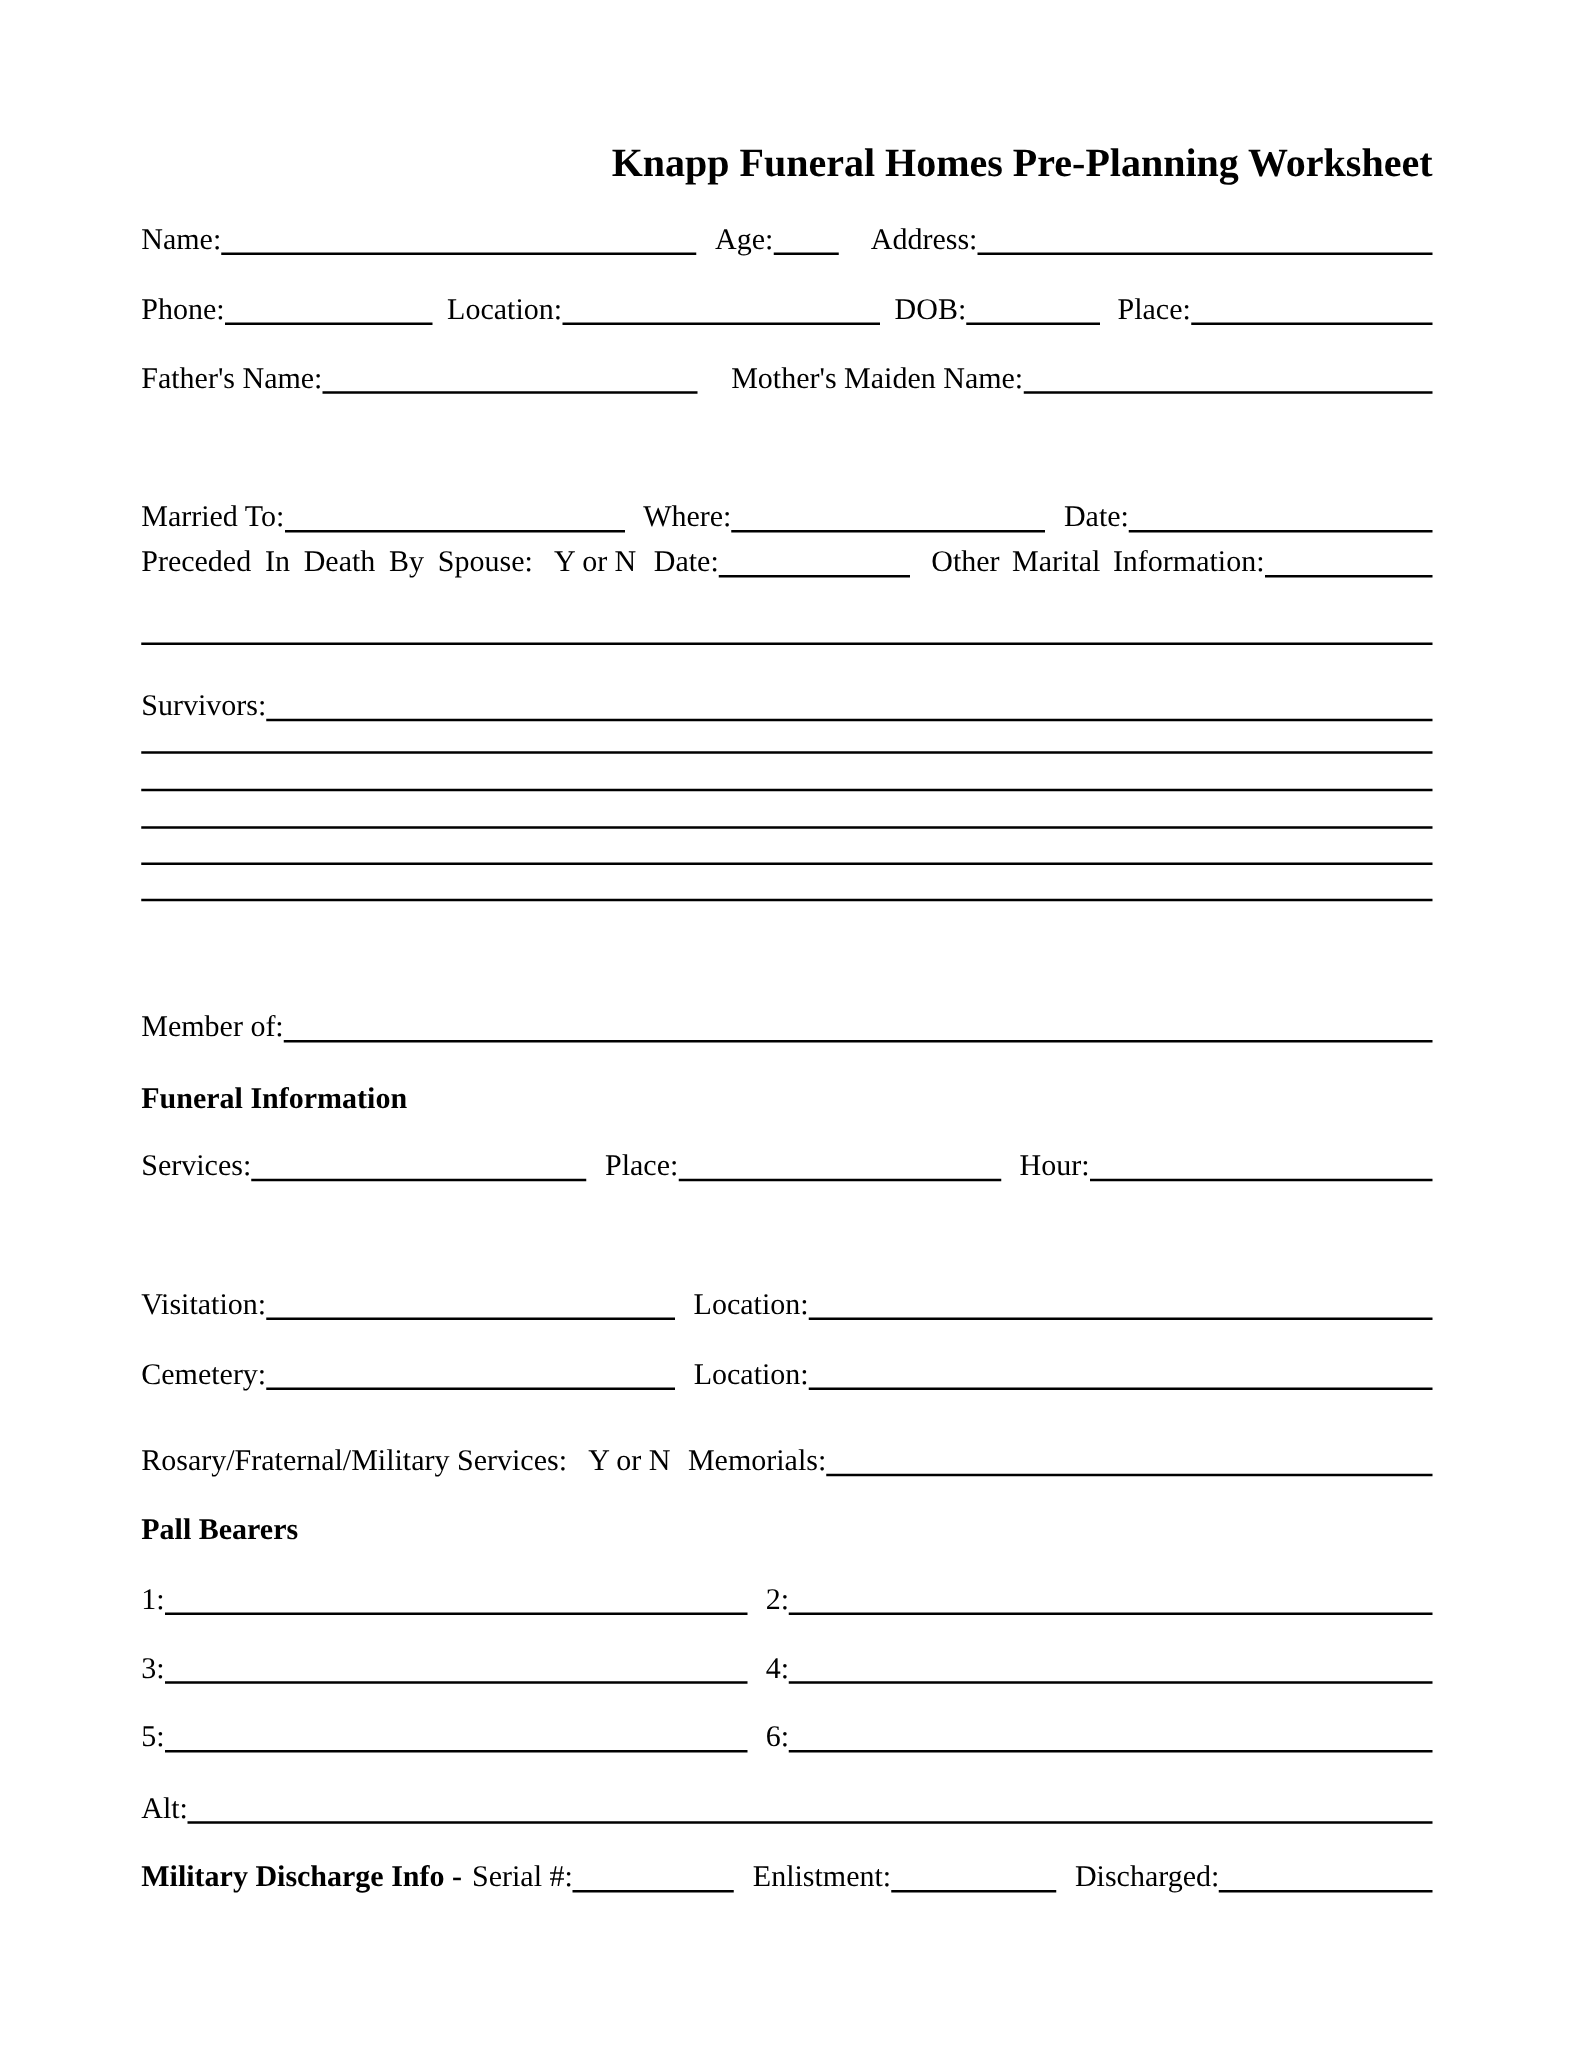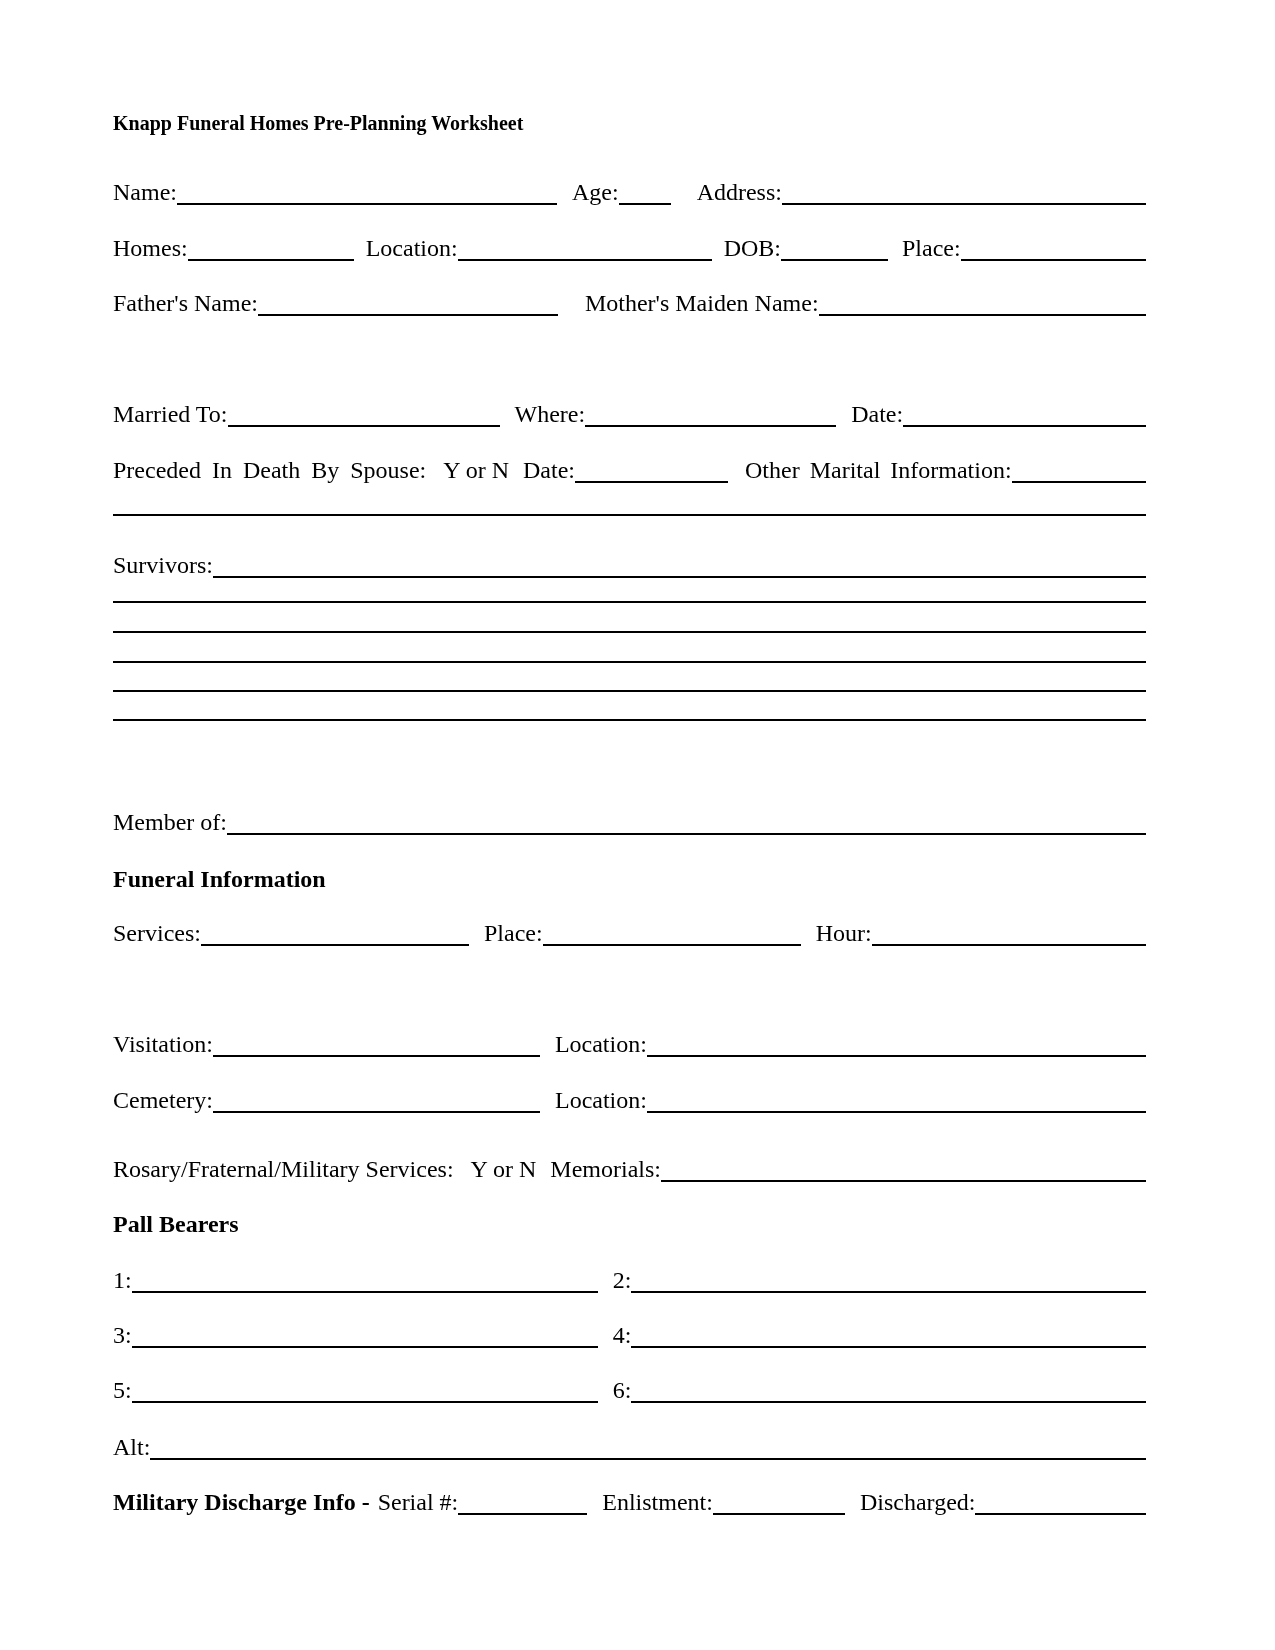--- a/index.html
+++ b/index.html
@@ -14,7 +14,7 @@
   }
   .title{
     position:absolute;left:113px;right:129px;
-    text-align:left;font-weight:bold;font-size:20px;
+    text-align:right;font-weight:bold;font-size:32px;
     white-space:nowrap;
   }
   .heading{

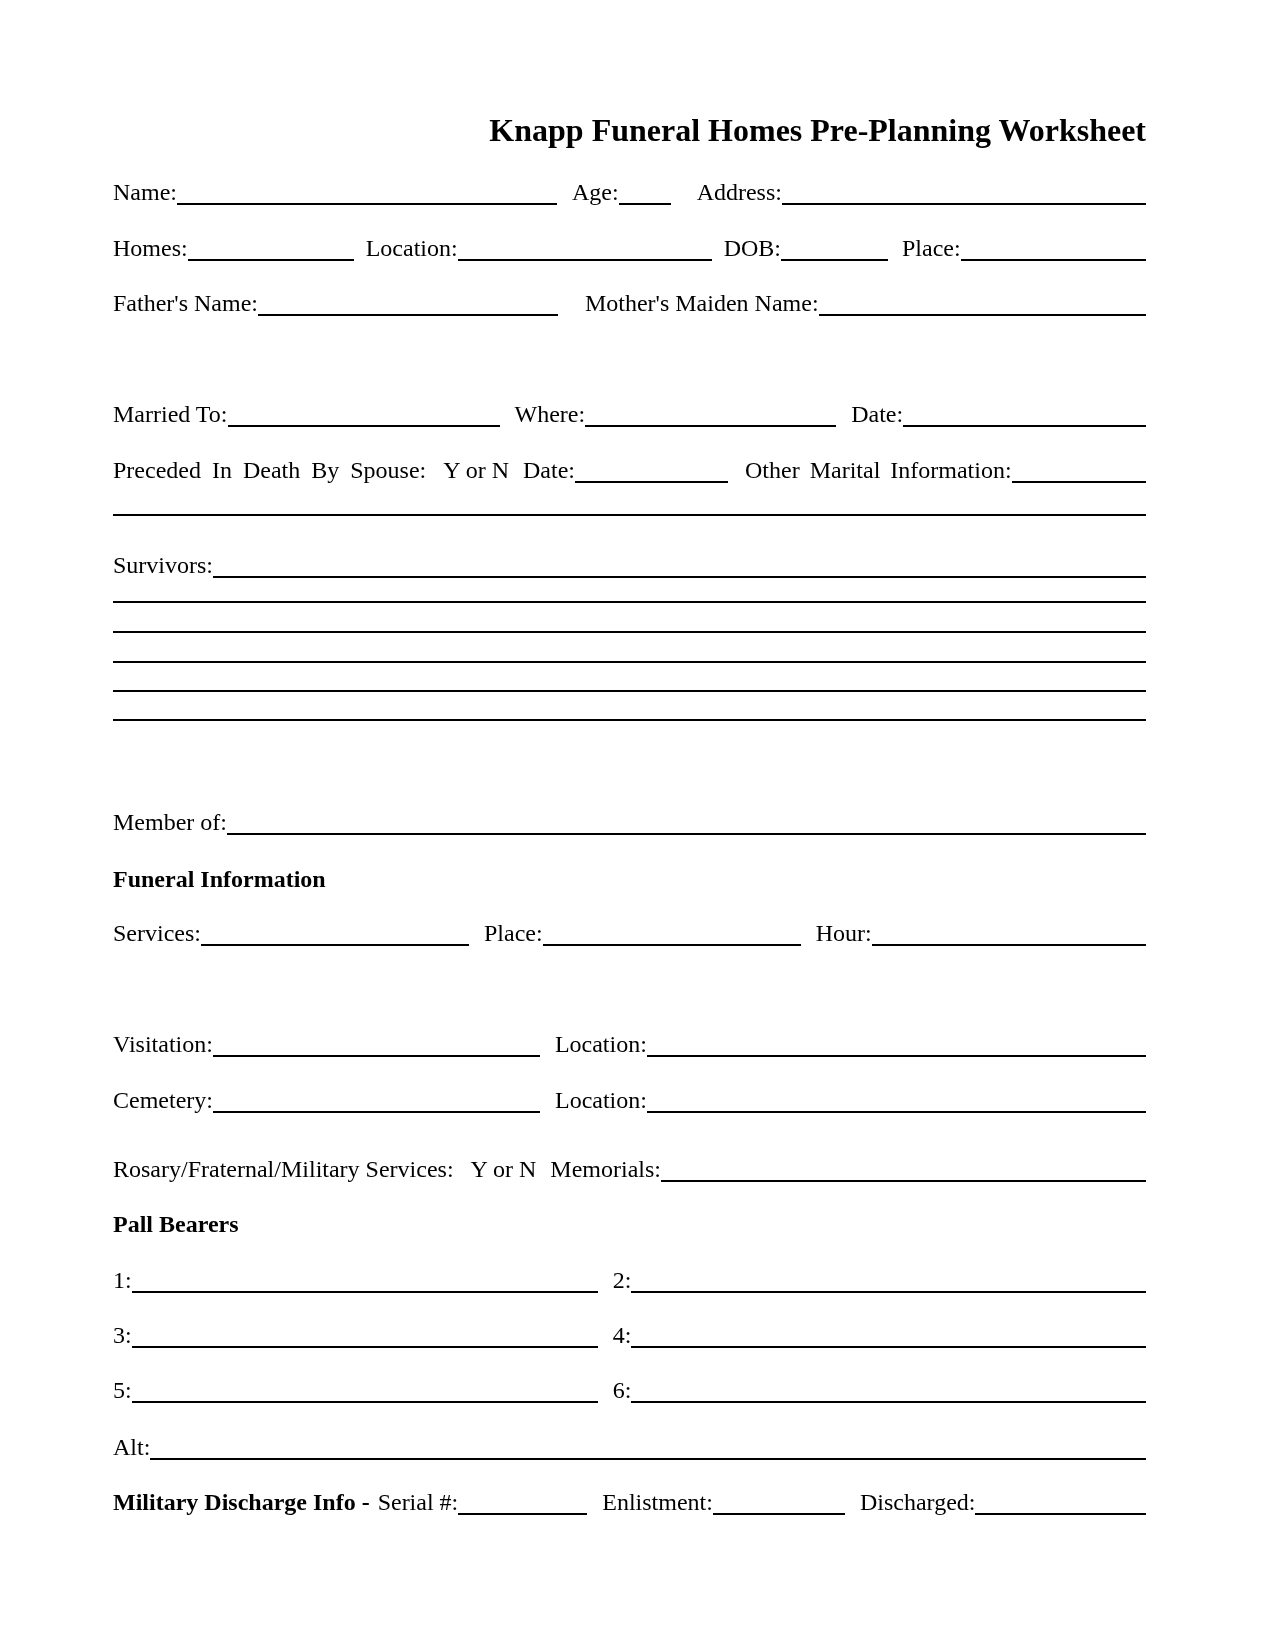--- a/index.html
+++ b/index.html
@@ -58,7 +58,7 @@
   </div>
 
   <div class="row" style="top:235px">
-    <span class="lbl">Homes:</span>
+    <span class="lbl">Phone:</span>
     <span class="ln" style="width:166px"></span>
     <span class="lbl" style="margin-left:12px">Location:</span>
     <span class="ln" style="width:254px"></span>

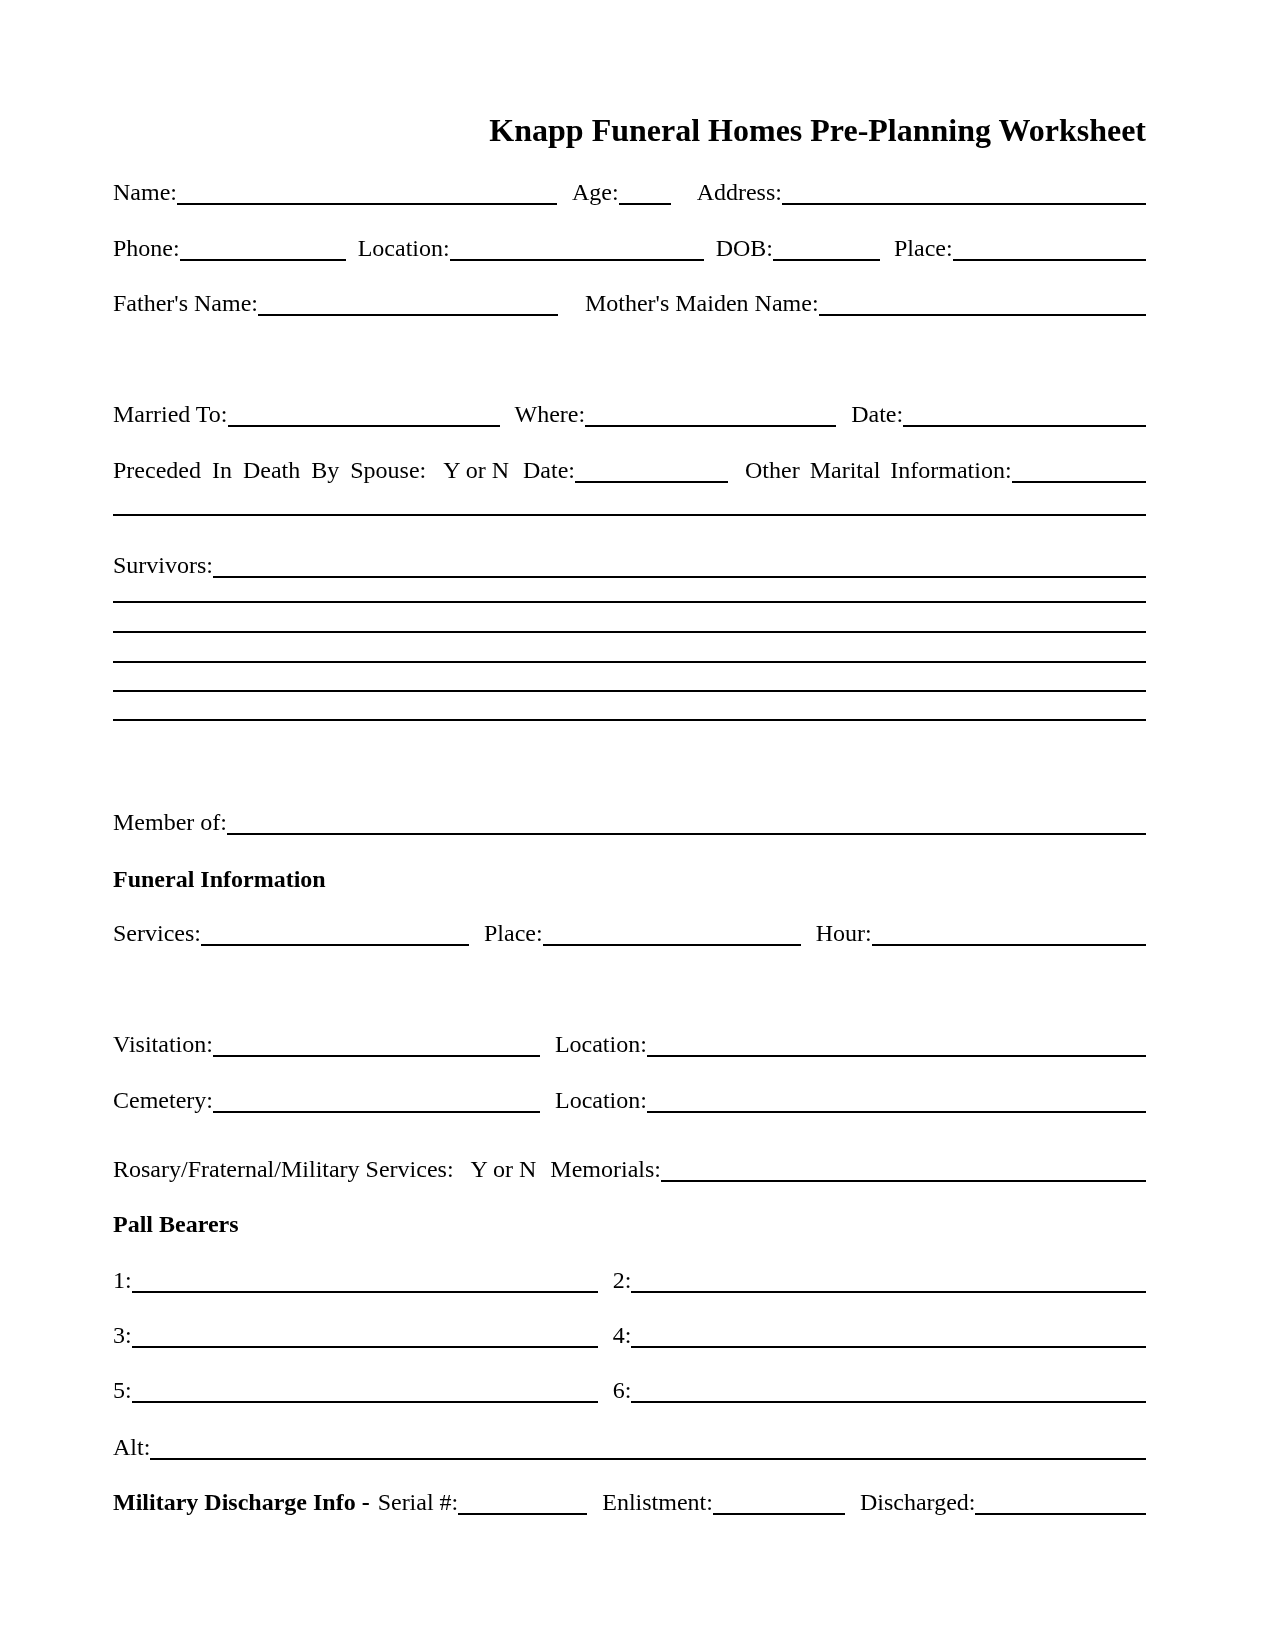--- a/index.html
+++ b/index.html
@@ -85,7 +85,7 @@
     <span class="ln fx"></span>
   </div>
 
-  <div class="row" style="top:457px">
+  <div class="row" style="top:437px">
     <span class="lbl" style="word-spacing:5px">Preceded In Death By Spouse:</span>
     <span class="lbl" style="margin-left:17px">Y or N</span>
     <span class="lbl" style="margin-left:14px">Date:</span>

